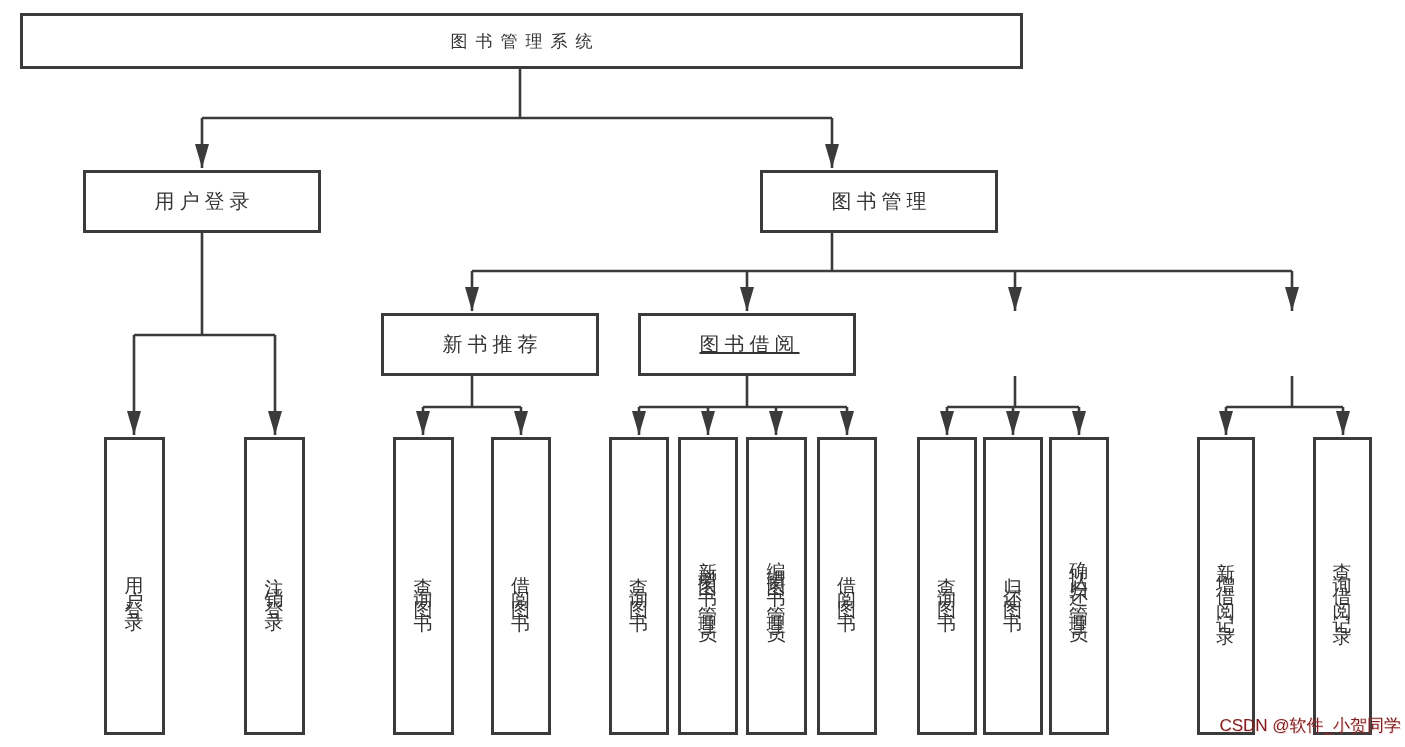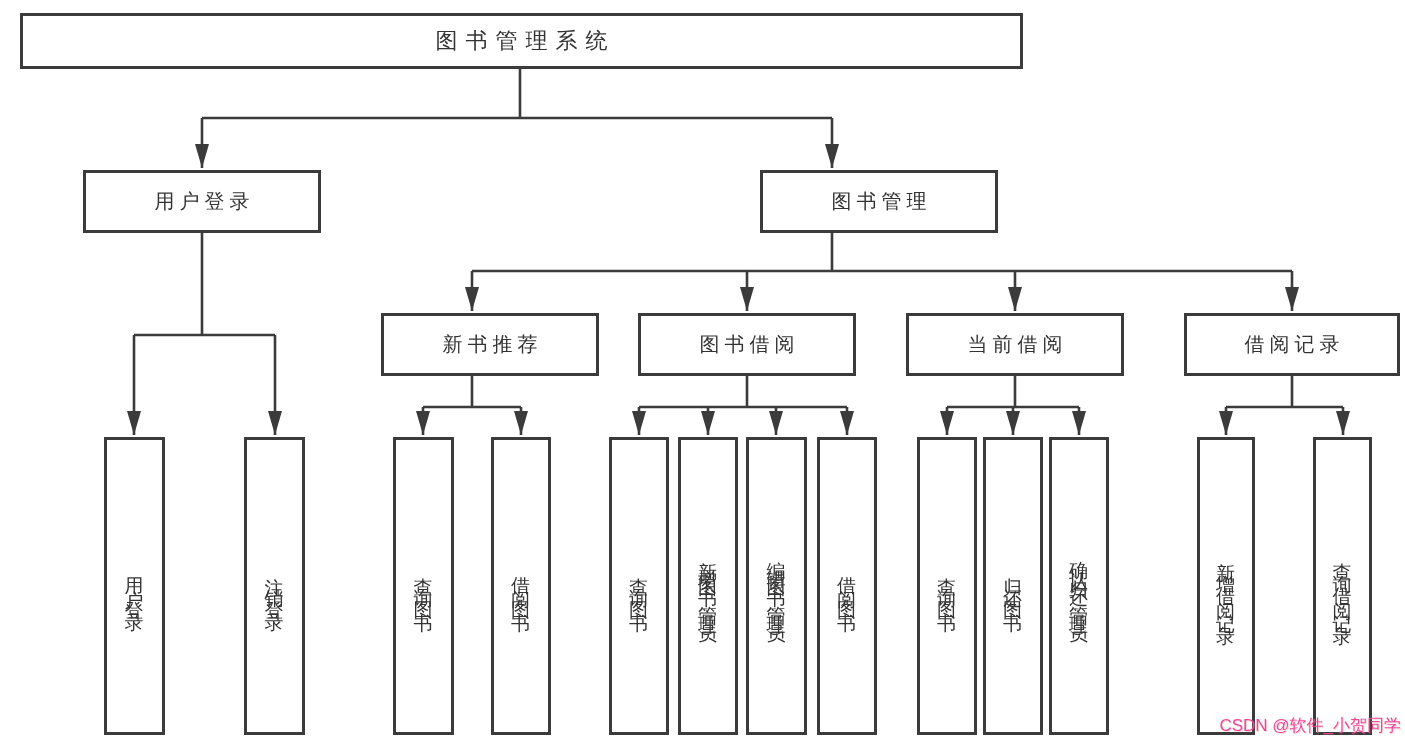--- a/index.html
+++ b/index.html
@@ -27,7 +27,7 @@
     text-indent: 5px; 
     white-space: nowrap;
   }
-  .node.root { font-size: 22px; letter-spacing: 8px; text-indent: 8px; }
+  .node.root { font-size: 17px; letter-spacing: 8px; text-indent: 8px; }
   .vnode {
     position: absolute;
     box-sizing: border-box;

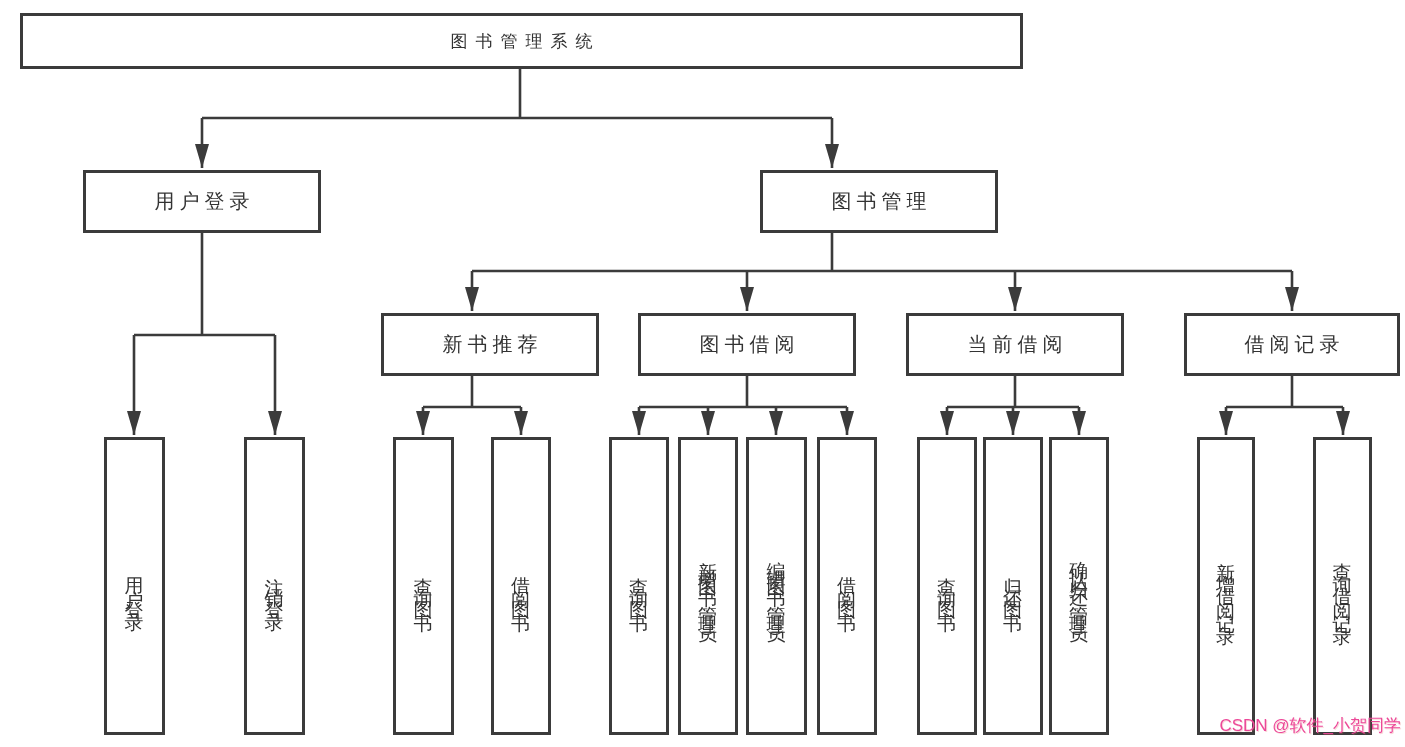--- a/index.html
+++ b/index.html
@@ -109,7 +109,7 @@
   <div class="node" style="left:713px; top:170px; width:238px; height:63px;margin-left:47px;">图书管理</div>
 
   <div class="node" style="left:363px; top:313px; width:218px; height:63px;margin-left:18px;">新书推荐</div>
-  <div class="node" style="left:638px; top:313px; width:218px; height:63px;">图书借阅</div>
+  <div class="node" style="left:638px; top:313px; width:218px; height:63px;text-decoration:underline;">图书借阅</div>
   <div class="node" style="left:906px; top:313px; width:218px; height:63px;">当前借阅</div>
   <div class="node" style="left:1184px; top:313px; width:216px; height:63px;">借阅记录</div>
 

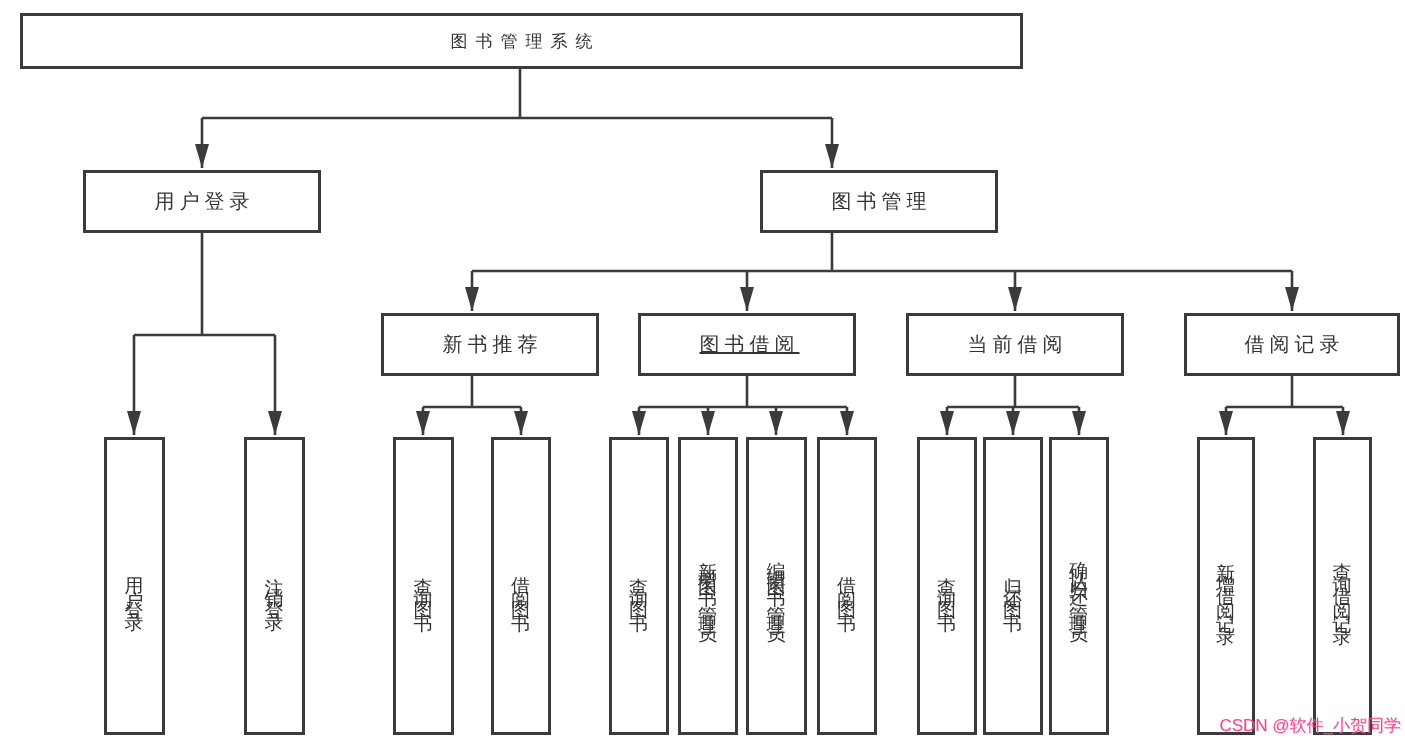--- a/index.html
+++ b/index.html
@@ -110,7 +110,6 @@
 
   <div class="node" style="left:363px; top:313px; width:218px; height:63px;margin-left:18px;">新书推荐</div>
   <div class="node" style="left:638px; top:313px; width:218px; height:63px;text-decoration:underline;">图书借阅</div>
-  <div class="node" style="left:906px; top:313px; width:218px; height:63px;">当前借阅</div>
   <div class="node" style="left:1184px; top:313px; width:216px; height:63px;">借阅记录</div>
 
   <div class="vnode ls-lg" style="left:104px; top:437px; width:61px; height:298px;">

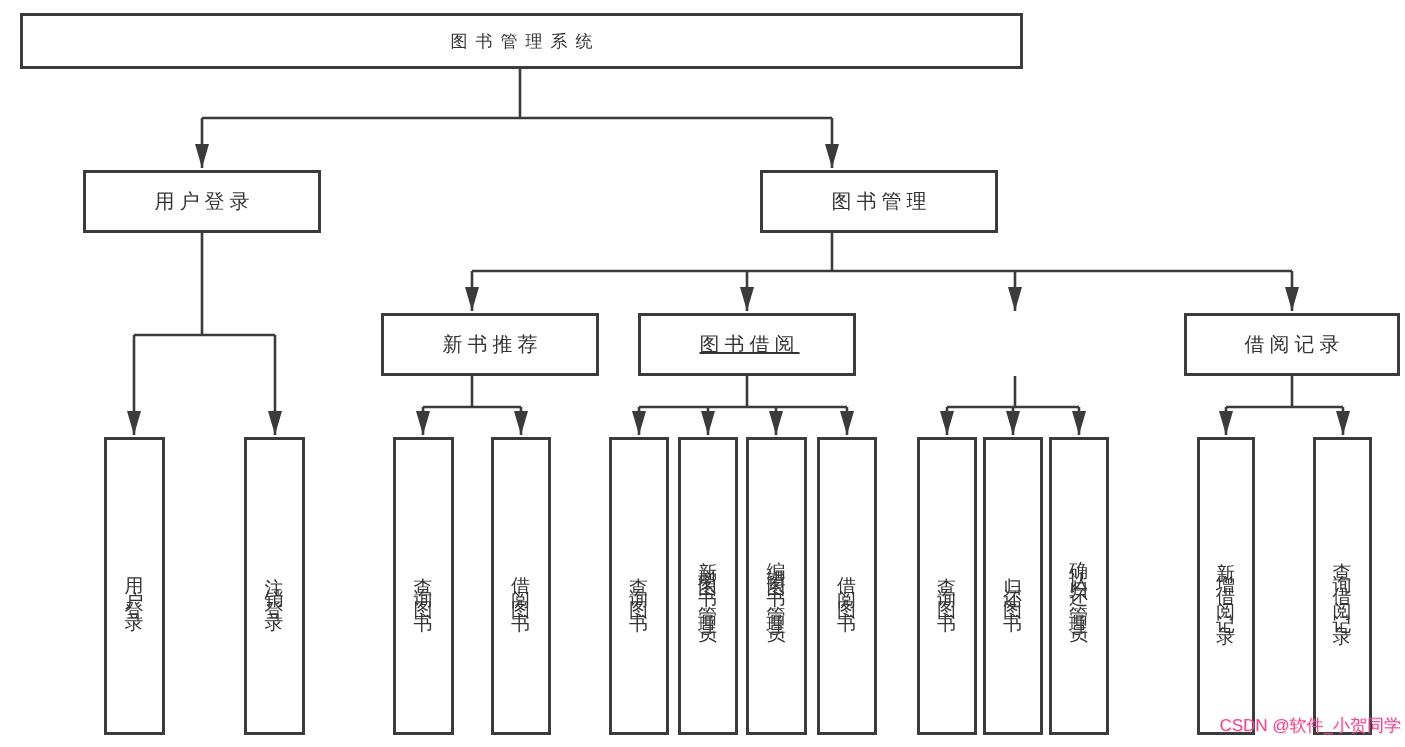--- a/index.html
+++ b/index.html
@@ -110,7 +110,6 @@
 
   <div class="node" style="left:363px; top:313px; width:218px; height:63px;margin-left:18px;">新书推荐</div>
   <div class="node" style="left:638px; top:313px; width:218px; height:63px;text-decoration:underline;">图书借阅</div>
-  <div class="node" style="left:1184px; top:313px; width:216px; height:63px;">借阅记录</div>
 
   <div class="vnode ls-lg" style="left:104px; top:437px; width:61px; height:298px;">
     <span>用户登录</span>

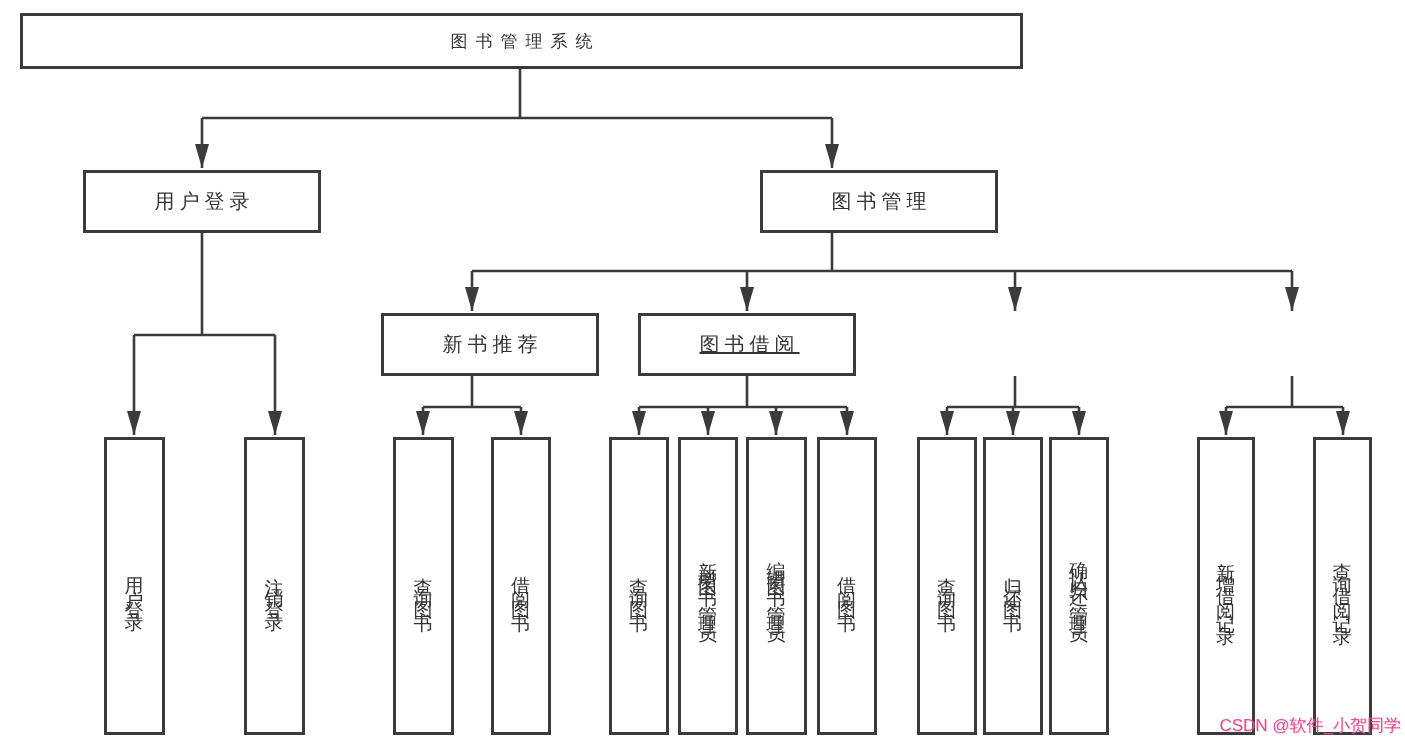--- a/index.html
+++ b/index.html
@@ -54,7 +54,7 @@
     width: 215px;
     z-index: 3;
     font-size: 17px;
-    color: #ec4899;
+    color: #7f1d1d;
     text-shadow: 1px 1px 0 rgba(233, 100, 100, 0.25);
     white-space: nowrap;
     text-align: right;

